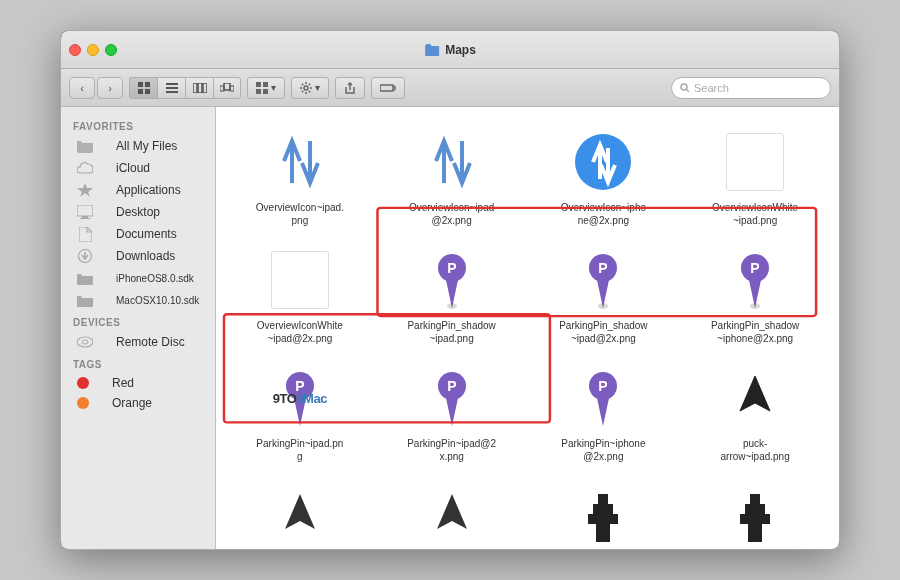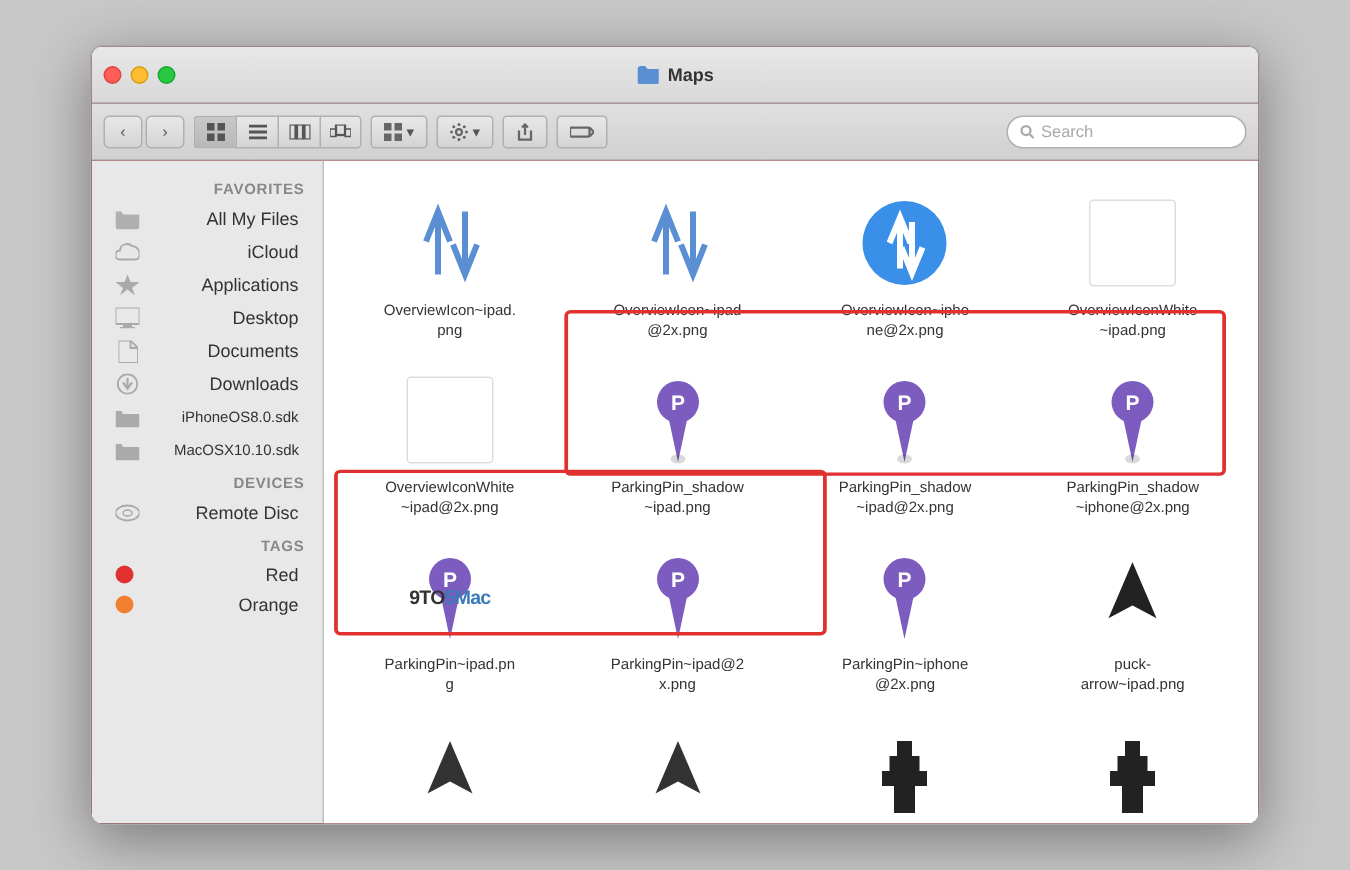--- a/index.html
+++ b/index.html
@@ -172,7 +172,6 @@
       text-transform: uppercase;
       padding: 6px 12px 3px 12px;
       letter-spacing: 0.5px;
-      text-align: right;
     }
     .sidebar-item {
       display: flex;

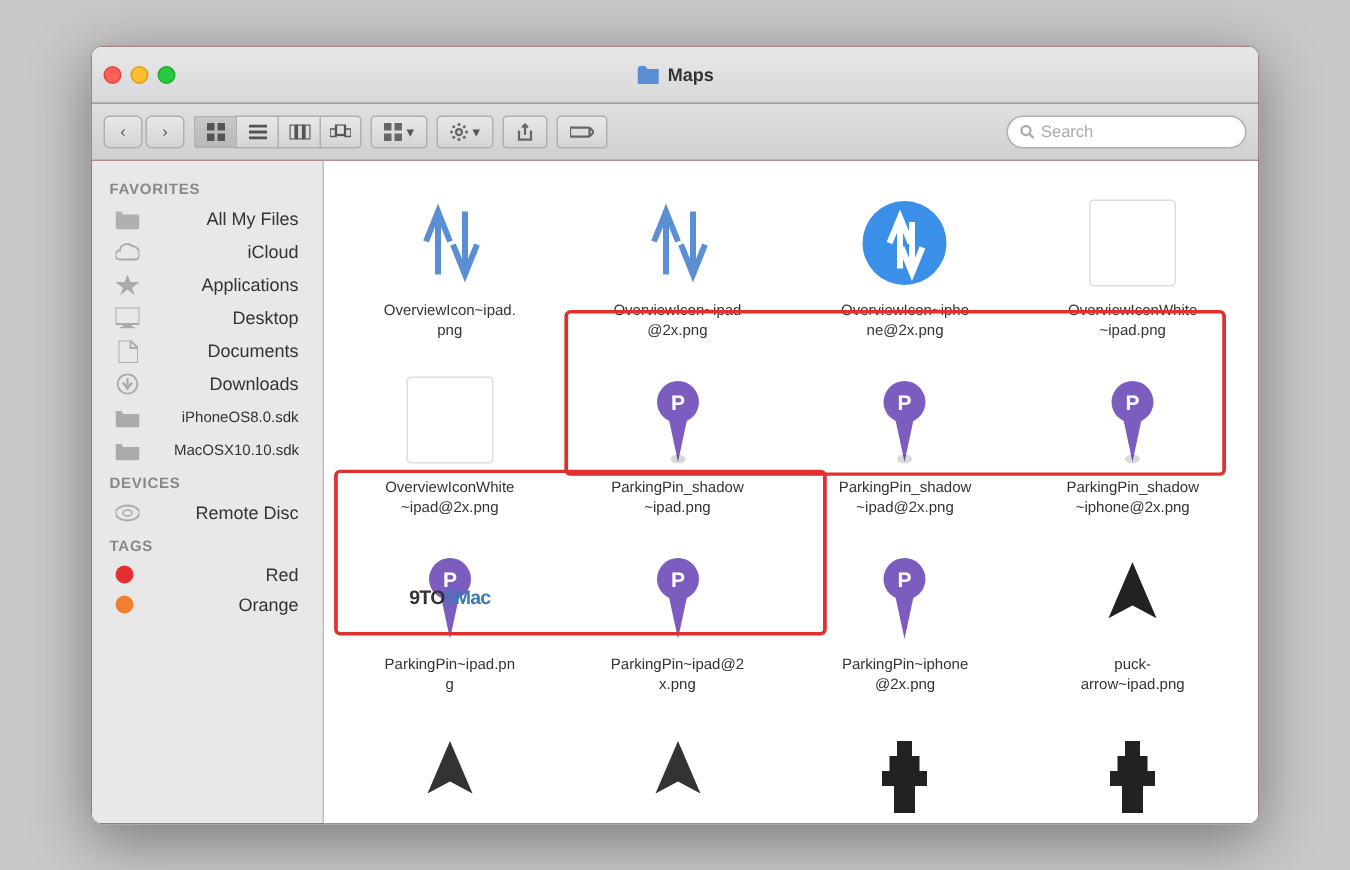--- a/index.html
+++ b/index.html
@@ -183,7 +183,6 @@
       cursor: pointer;
       border-radius: 4px;
       margin: 0 4px;
-      justify-content: space-between;
     }
     .sidebar-item .icon { width: 16px; height: 16px; flex-shrink: 0; display: flex; align-items: center; justify-content: center; }
 

